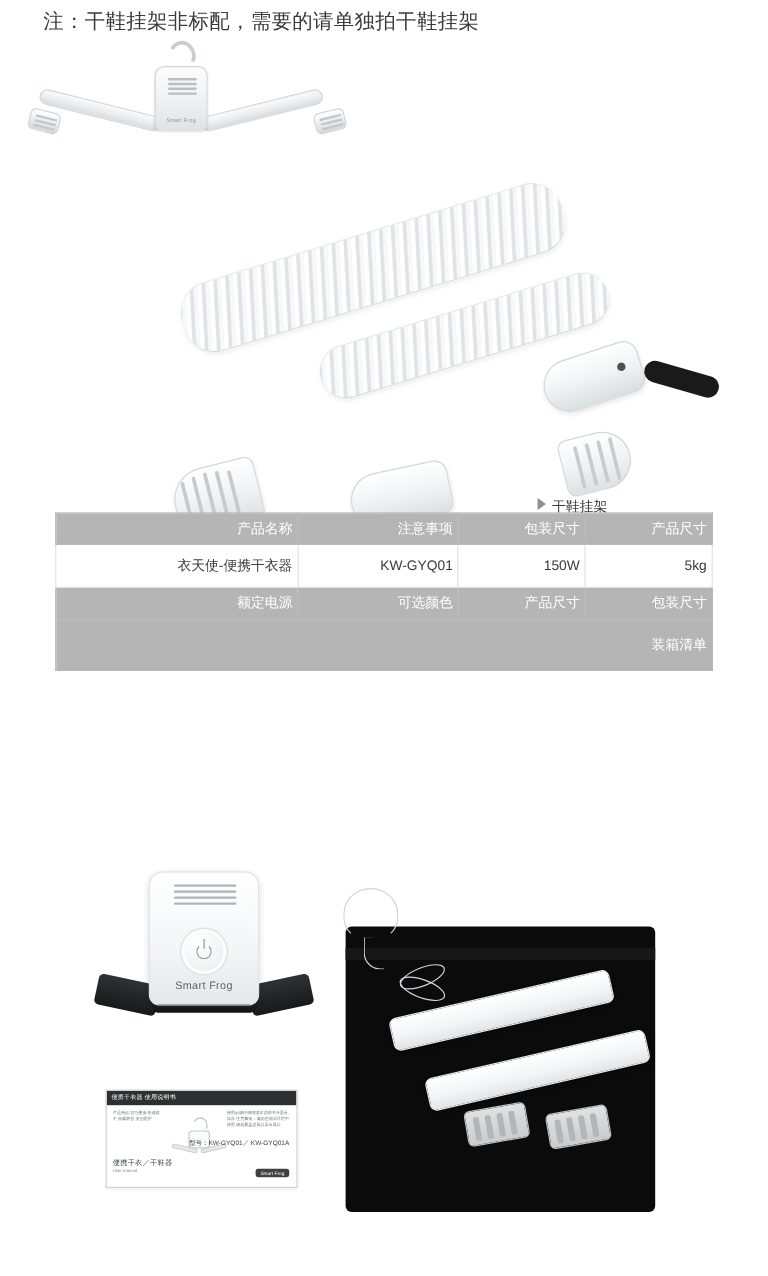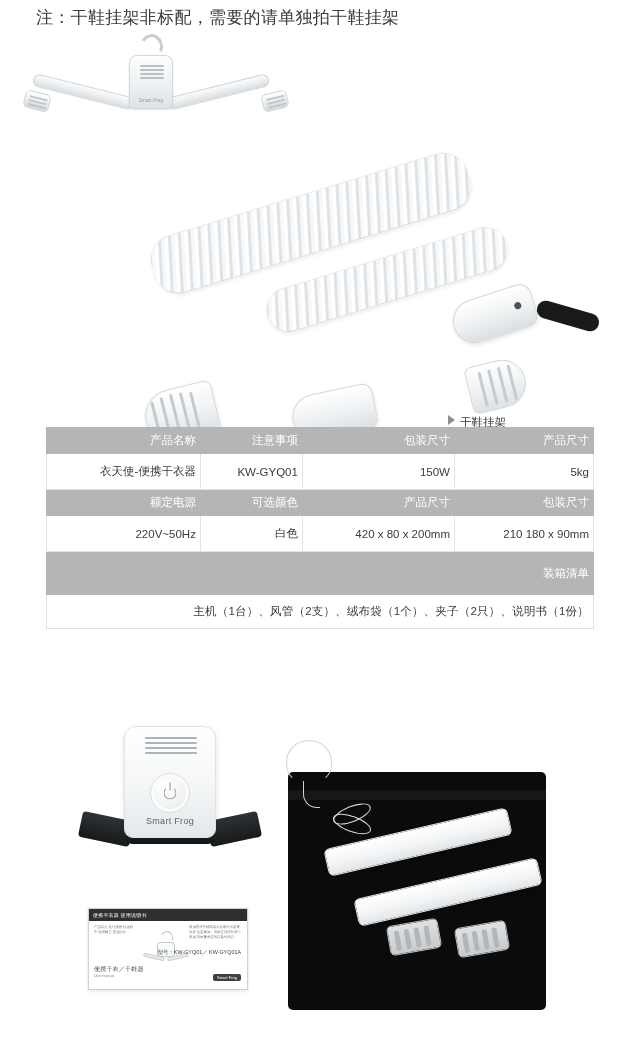--- a/index.html
+++ b/index.html
@@ -637,12 +637,6 @@
       <td>产品尺寸</td>
       <td>包装尺寸</td>
     </tr>
-    <tr class="val">
-      <td>220V~50Hz</td>
-      <td>白色</td>
-      <td>420 x 80 x 200mm</td>
-      <td>210 180 x 90mm</td>
-    </tr>
     <tr class="pack-head">
       <td colspan="4">装箱清单</td>
     </tr>

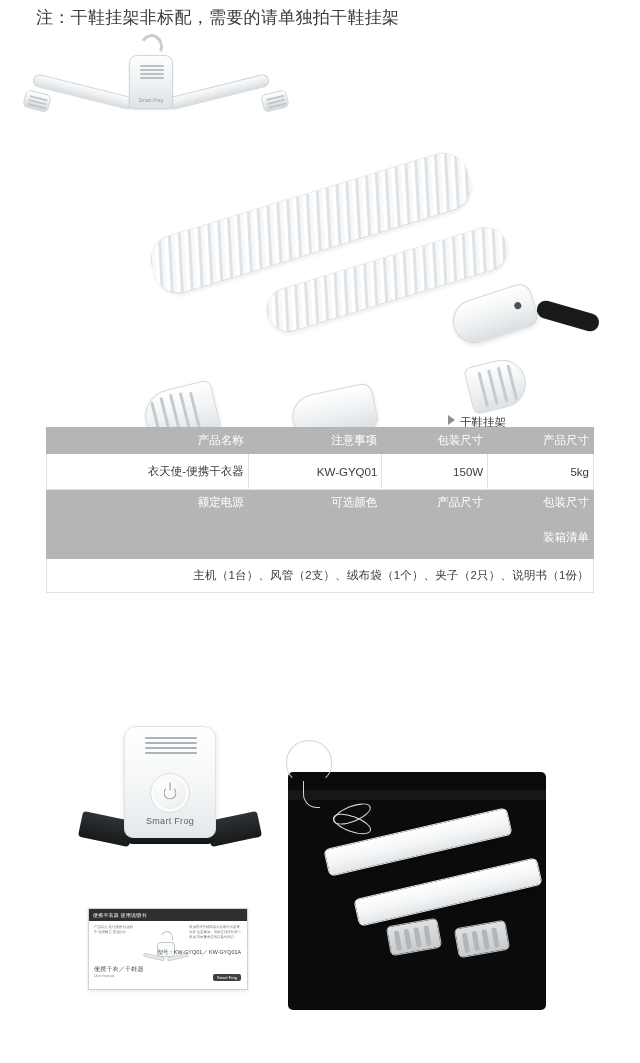--- a/index.html
+++ b/index.html
@@ -640,9 +640,6 @@
     <tr class="pack-head">
       <td colspan="4">装箱清单</td>
     </tr>
-    <tr class="pack-val">
-      <td colspan="4">主机（1台）、风管（2支）、绒布袋（1个）、夹子（2只）、说明书（1份）</td>
-    </tr>
   </tbody>
     </table>
 </div>

